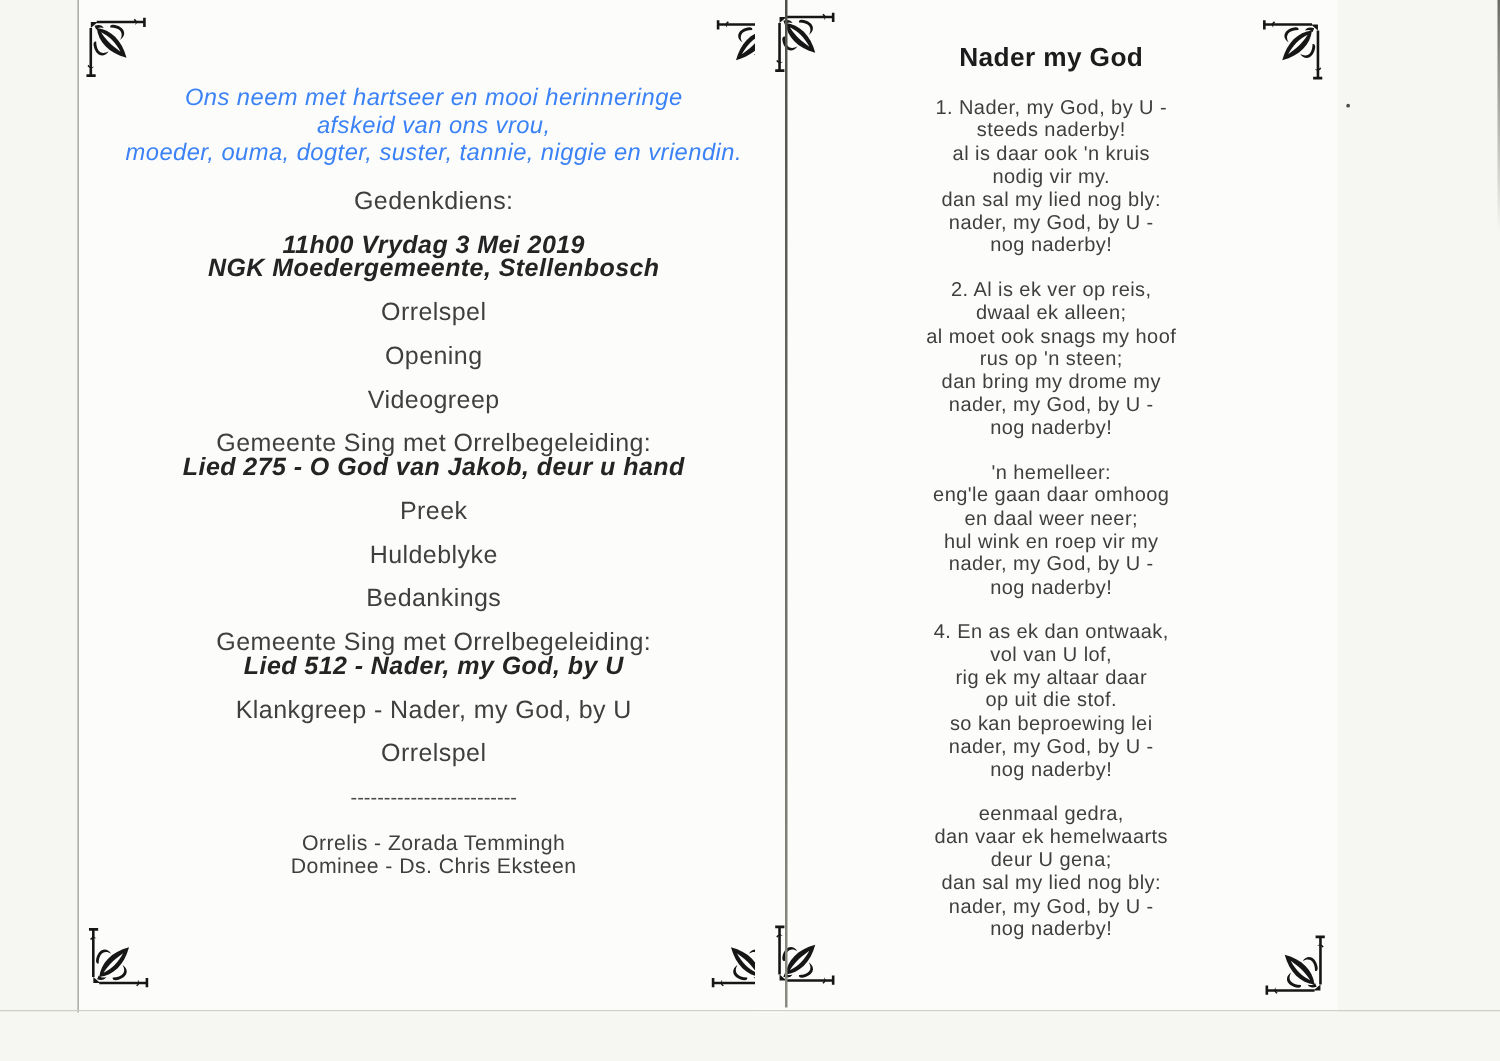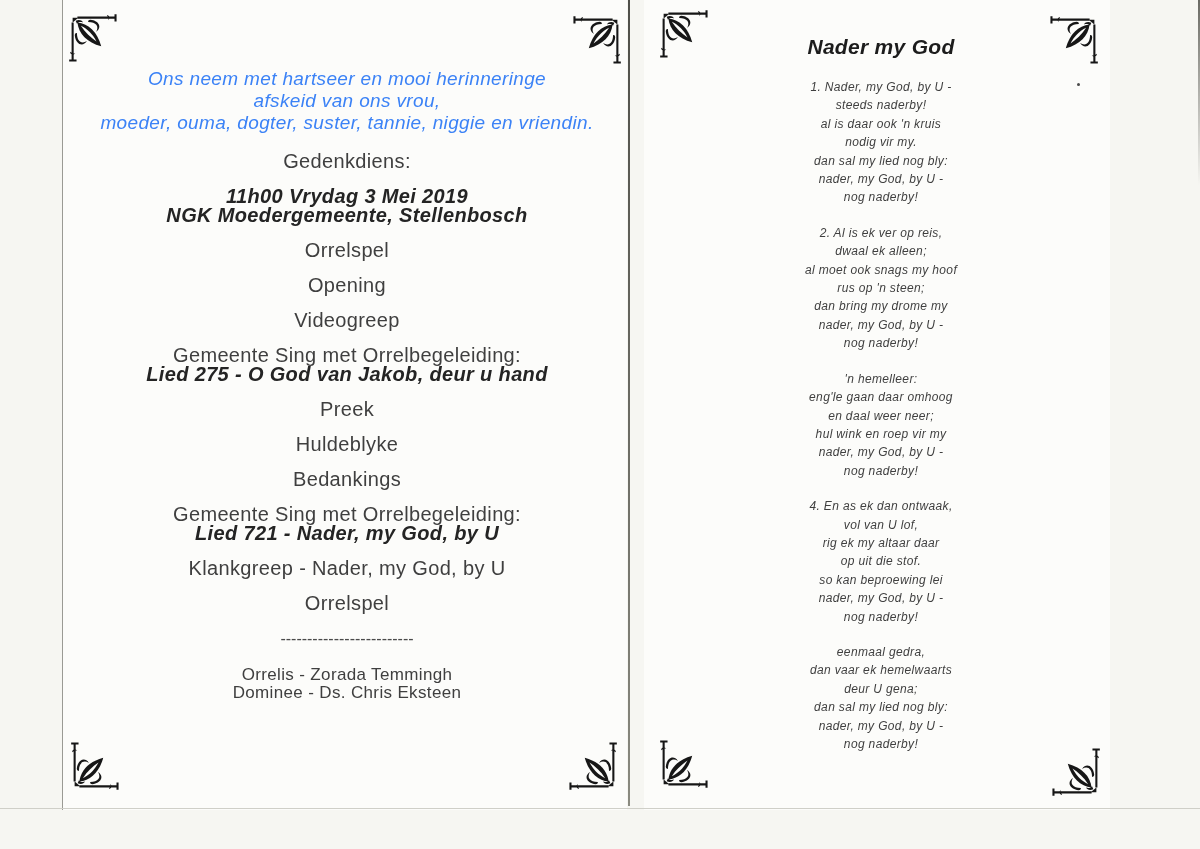--- a/index.html
+++ b/index.html
@@ -27,7 +27,7 @@
     text-align:center;
   }
   .page-left  { left:63px;  width:564px; padding-left:4px; }
-  .page-right { left:644px; width:466px; padding-left:8px;font-style:italic; }
+  .page-right { left:604px; width:466px; padding-left:8px; }
 
   
   .edge-left   { position:absolute; left:62px; top:0; width:1px; height:810px; background:var(--edge-line); }

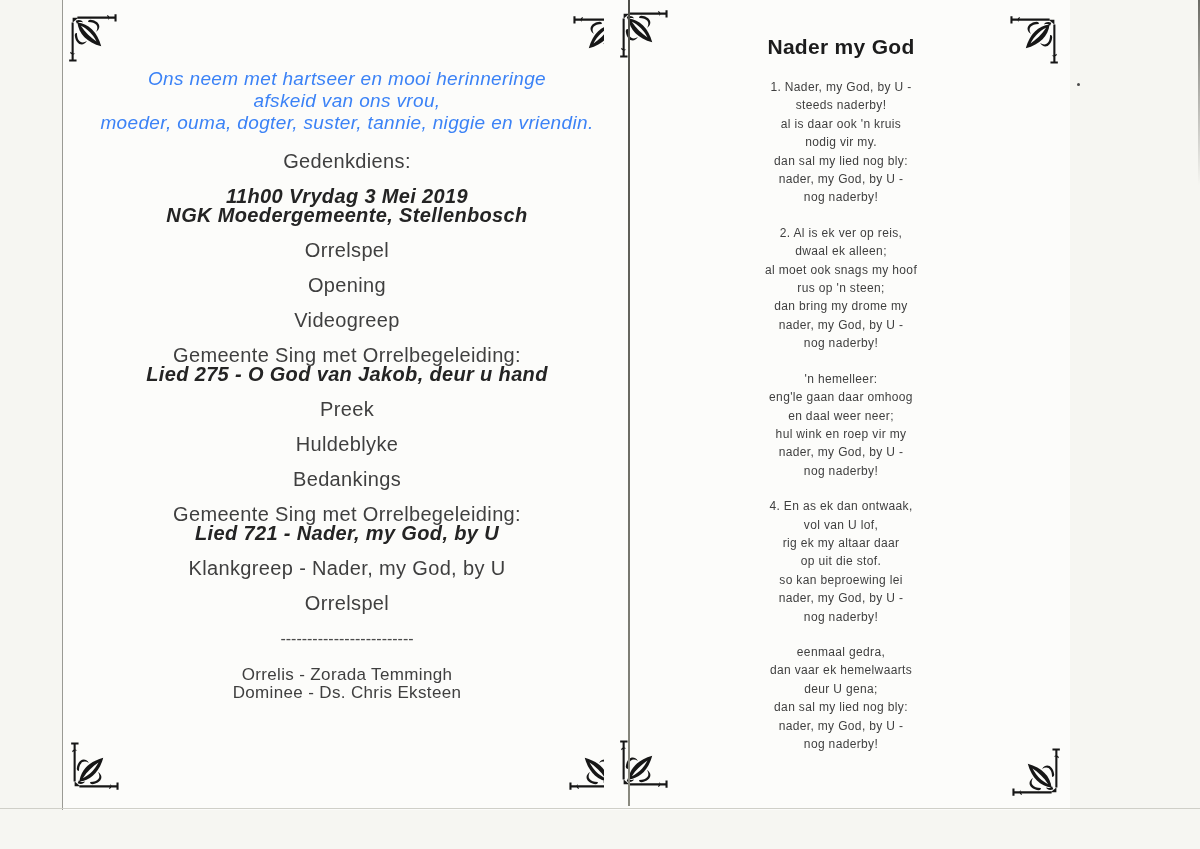--- a/index.html
+++ b/index.html
@@ -77,7 +77,7 @@
     color:#1c1c1c;
     letter-spacing:0.3px;
   }
-  .verses { margin-top:18px; font-size:12px; line-height:18.4px; }
+  .verses { margin-top:18px; font-size:16px; line-height:18.4px; }
   .verse  { margin-bottom:17px; }
 </style>
 </head>

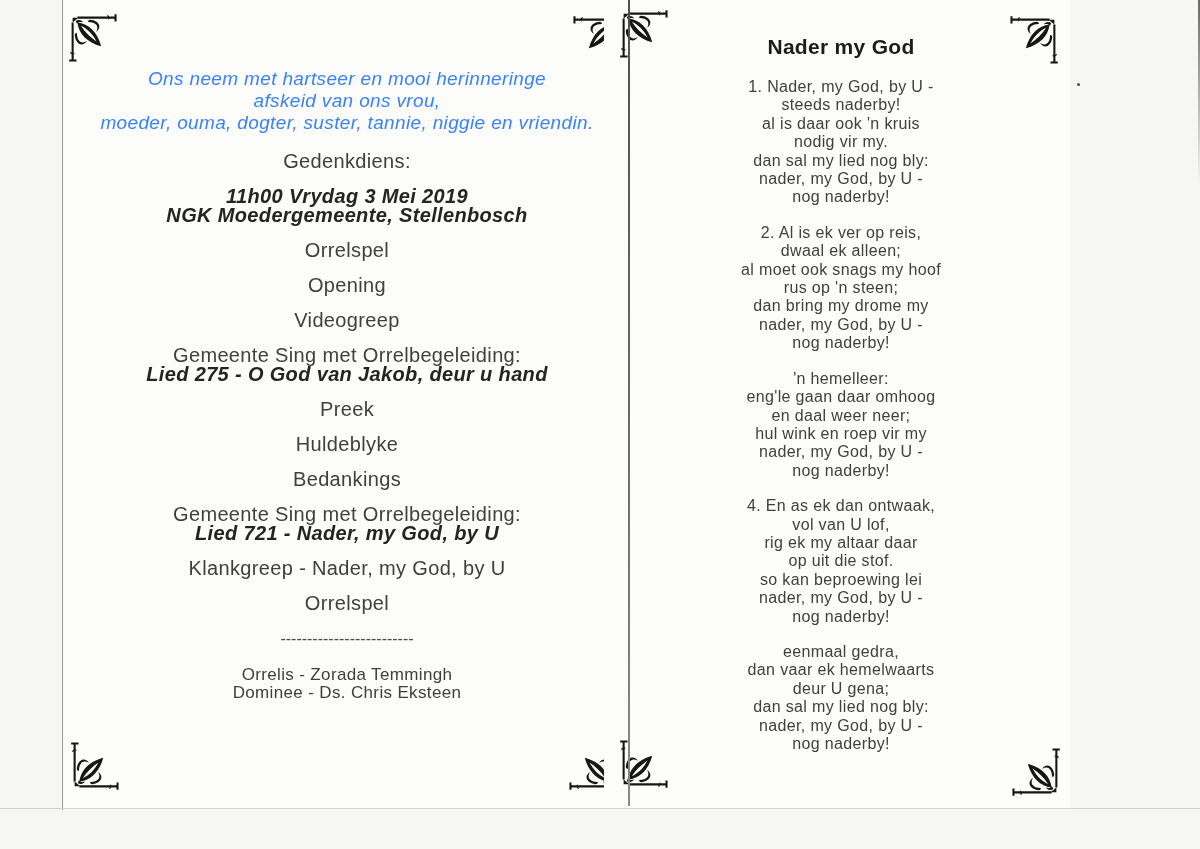--- a/index.html
+++ b/index.html
@@ -191,7 +191,7 @@
 
             <div class="prog-line" data-style="">Gemeente Sing met Orrelbegeleiding:</div>
 
-            <div class="prog-line" data-style="em">Lied 721 - Nader, my God, by U</div>
+            <div class="prog-line" data-style="em">Lied 512 - Nader, my God, by U</div>
           </div>
 
         <div class="group">

